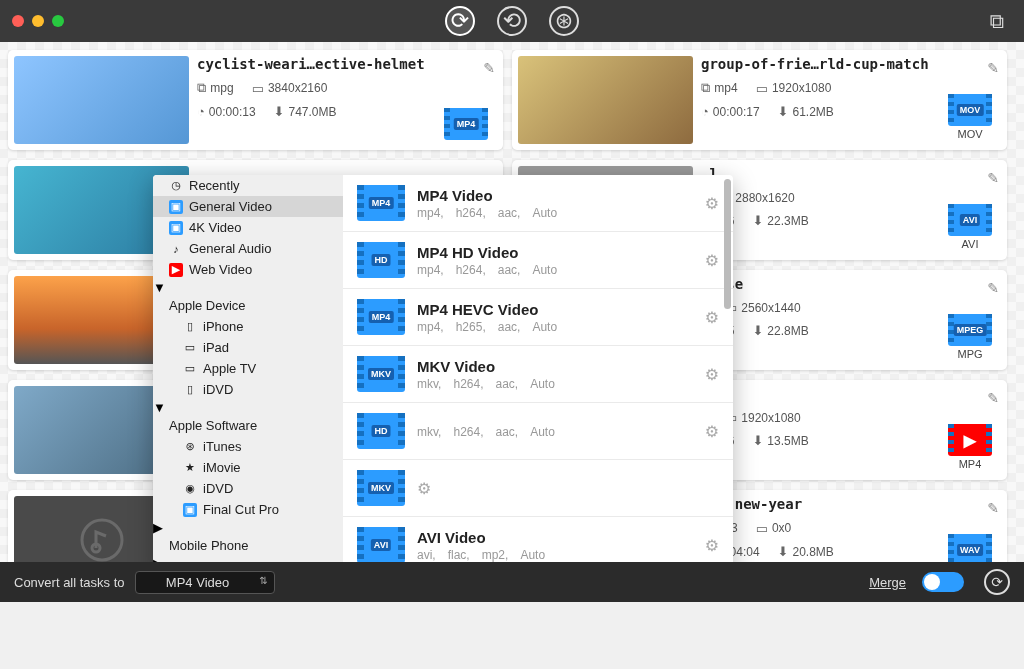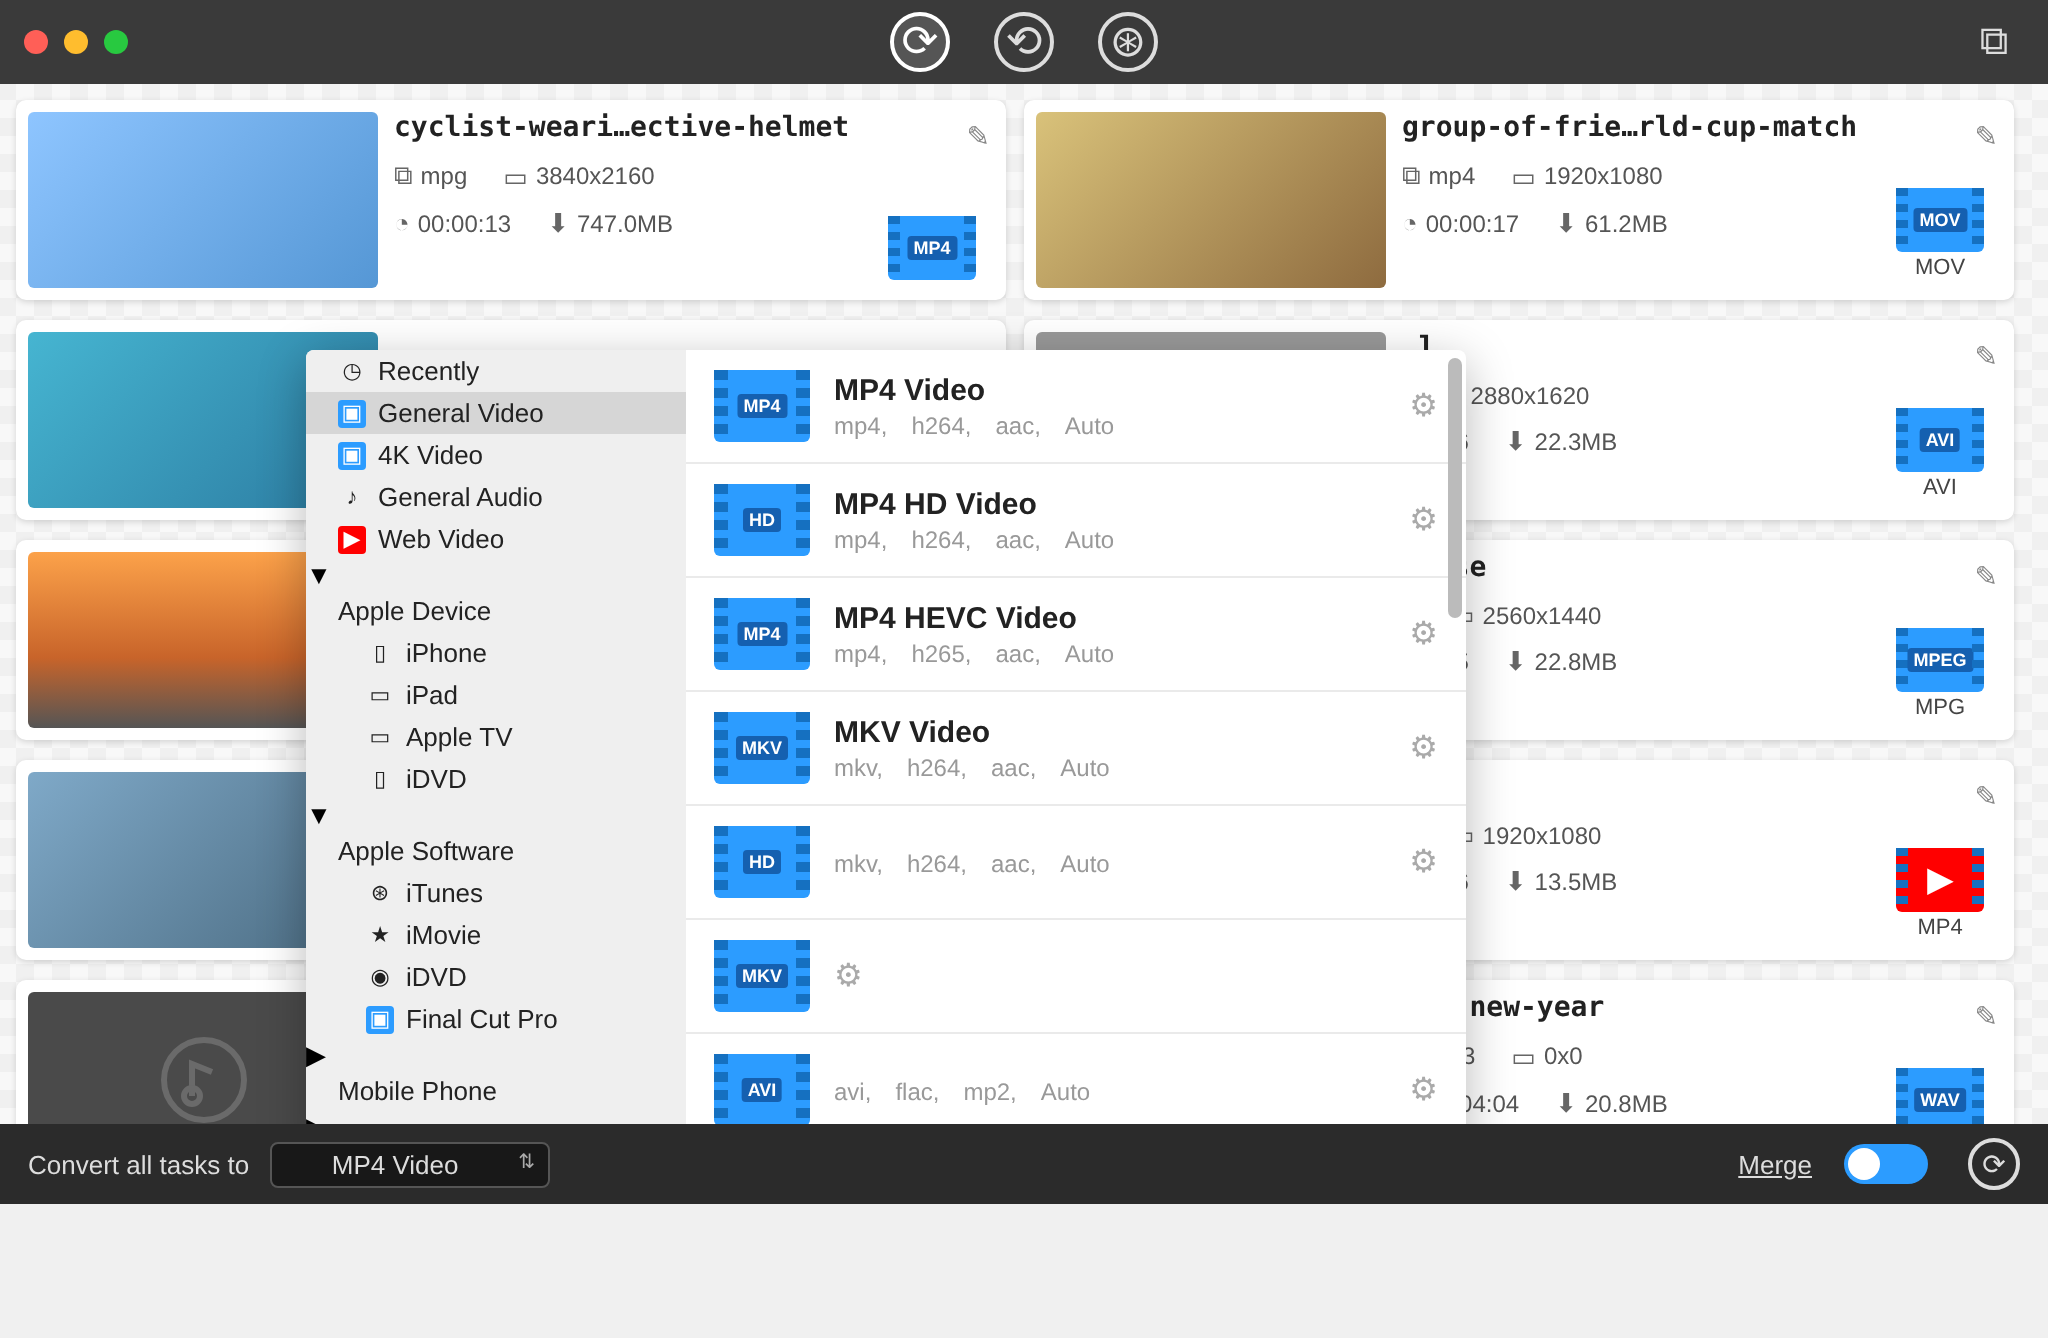--- a/index.html
+++ b/index.html
@@ -494,6 +494,7 @@
             <span>AVI</span>
           </div>
           <div class="fmt-txt">
+            <div class="fmt-name">AVI Video</div>
             <div class="fmt-sub"><em>avi,</em><em>flac,</em><em>mp2,</em><em>Auto</em></div>
           </div>
           <span class="gear">⚙</span>

